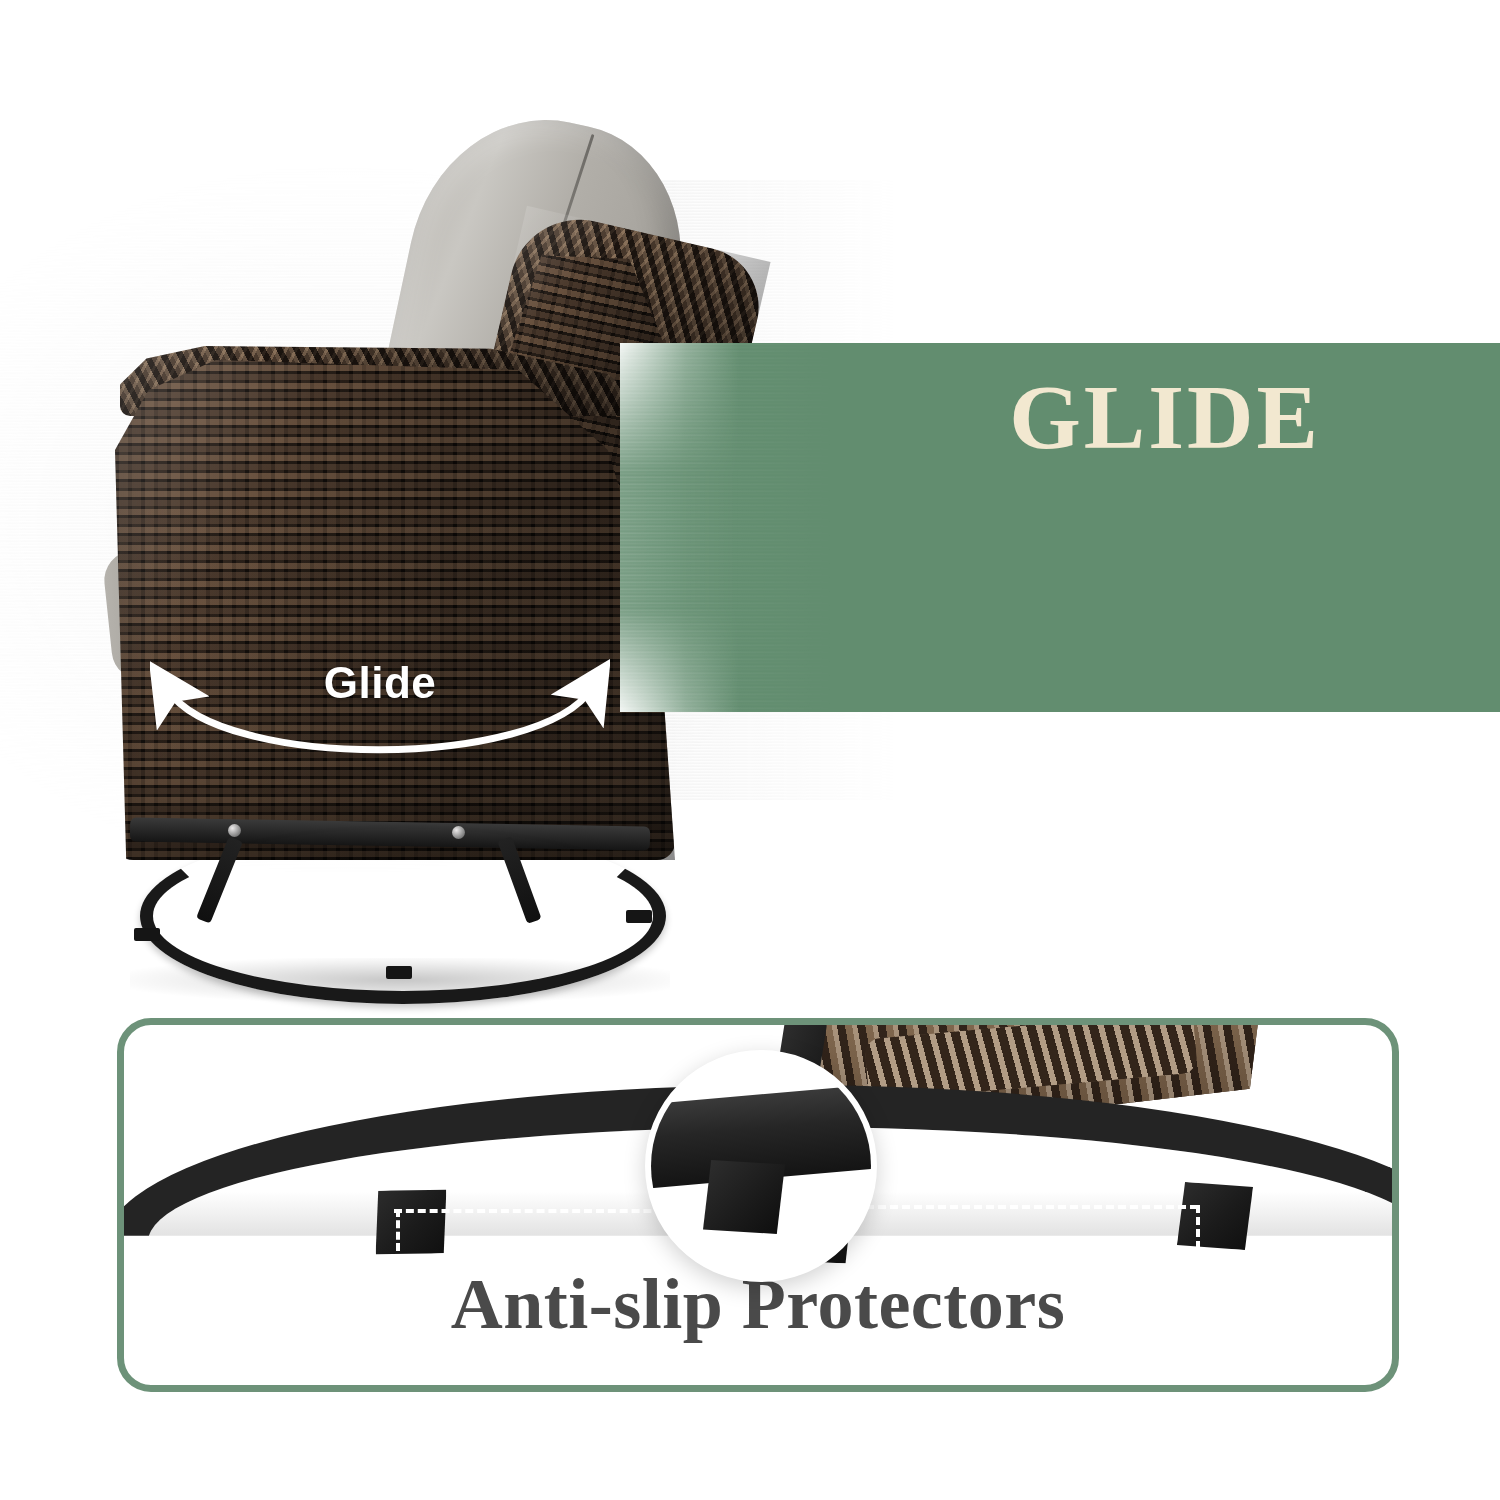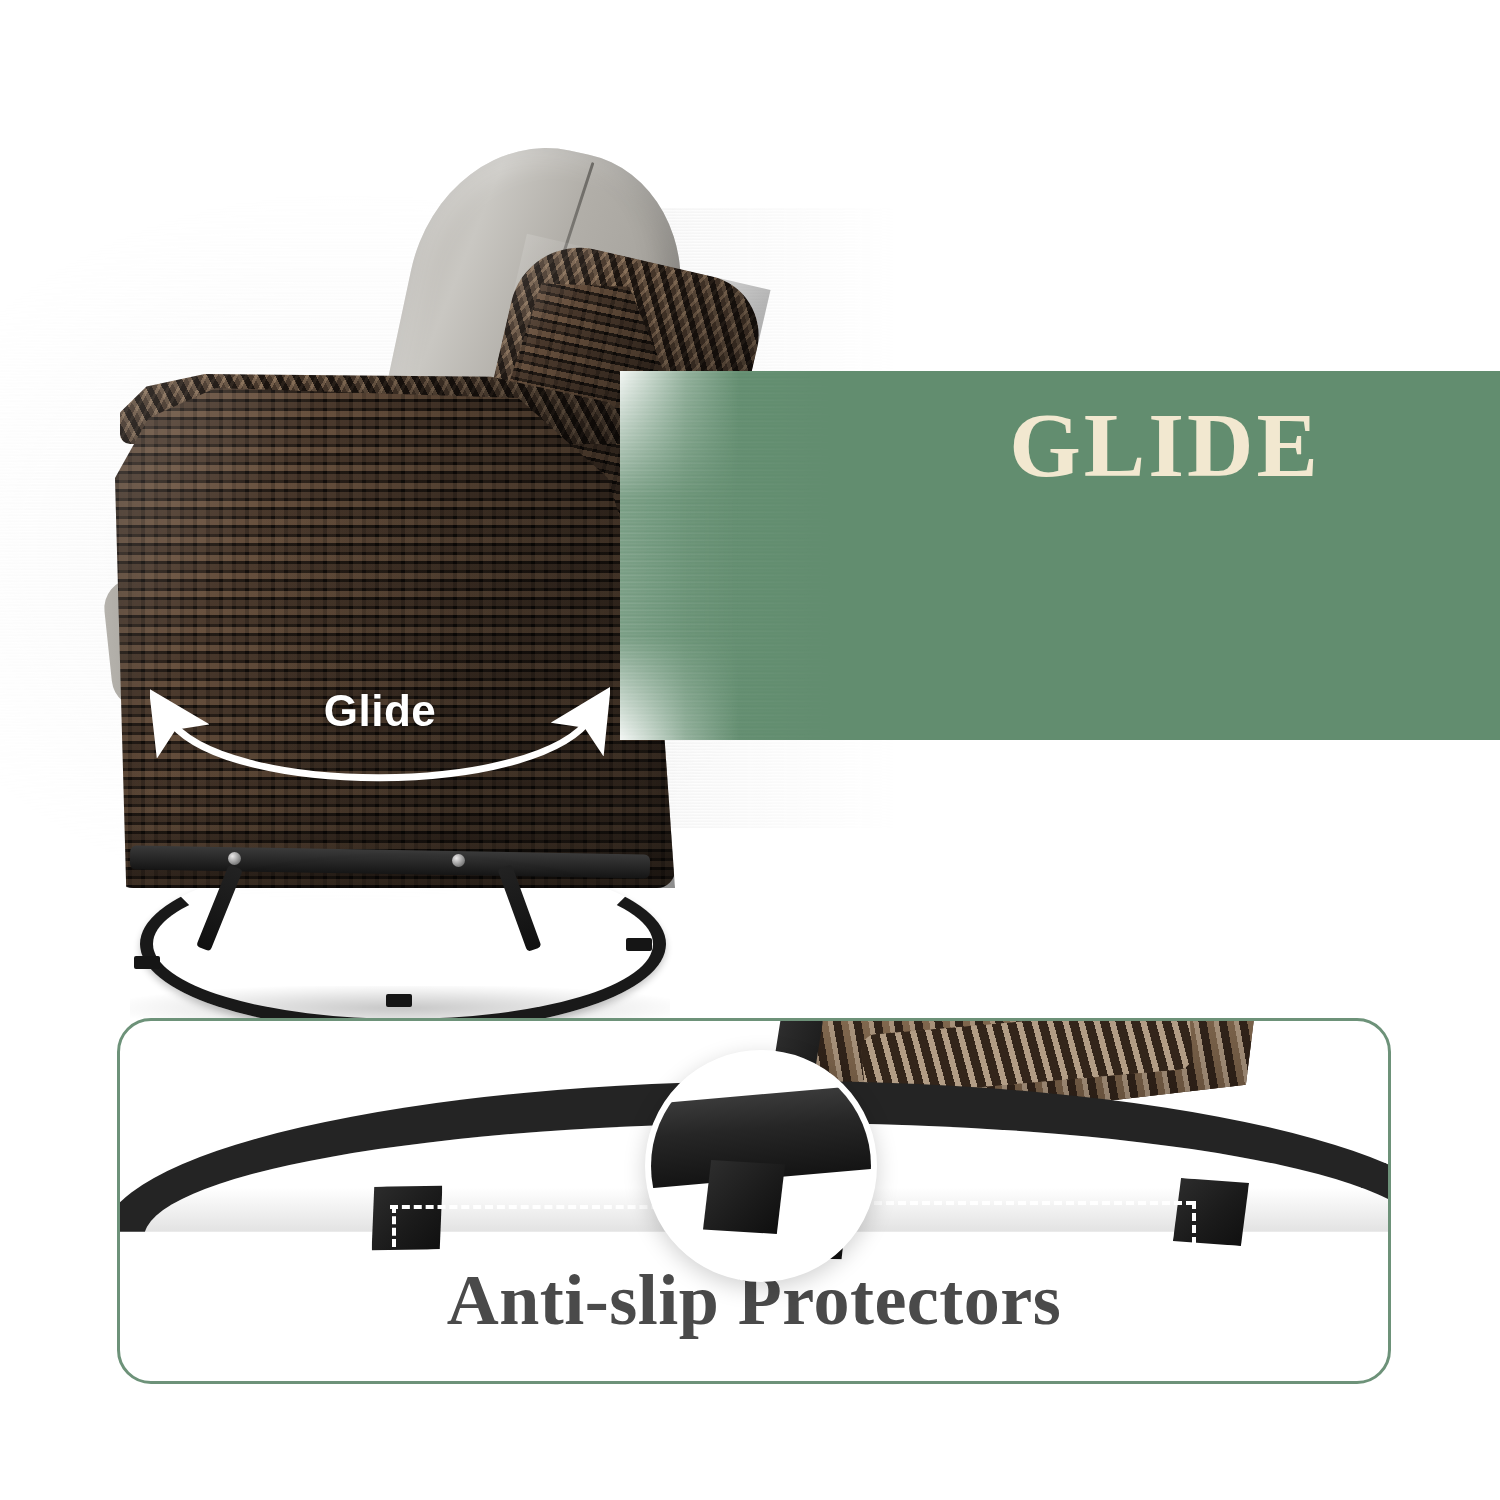--- a/index.html
+++ b/index.html
@@ -21,7 +21,6 @@
     left: 0; top: 0;
     width: 1500px; height: 960px;
     background: #ffffff;
-    margin-top: 28px;
   }
 
   

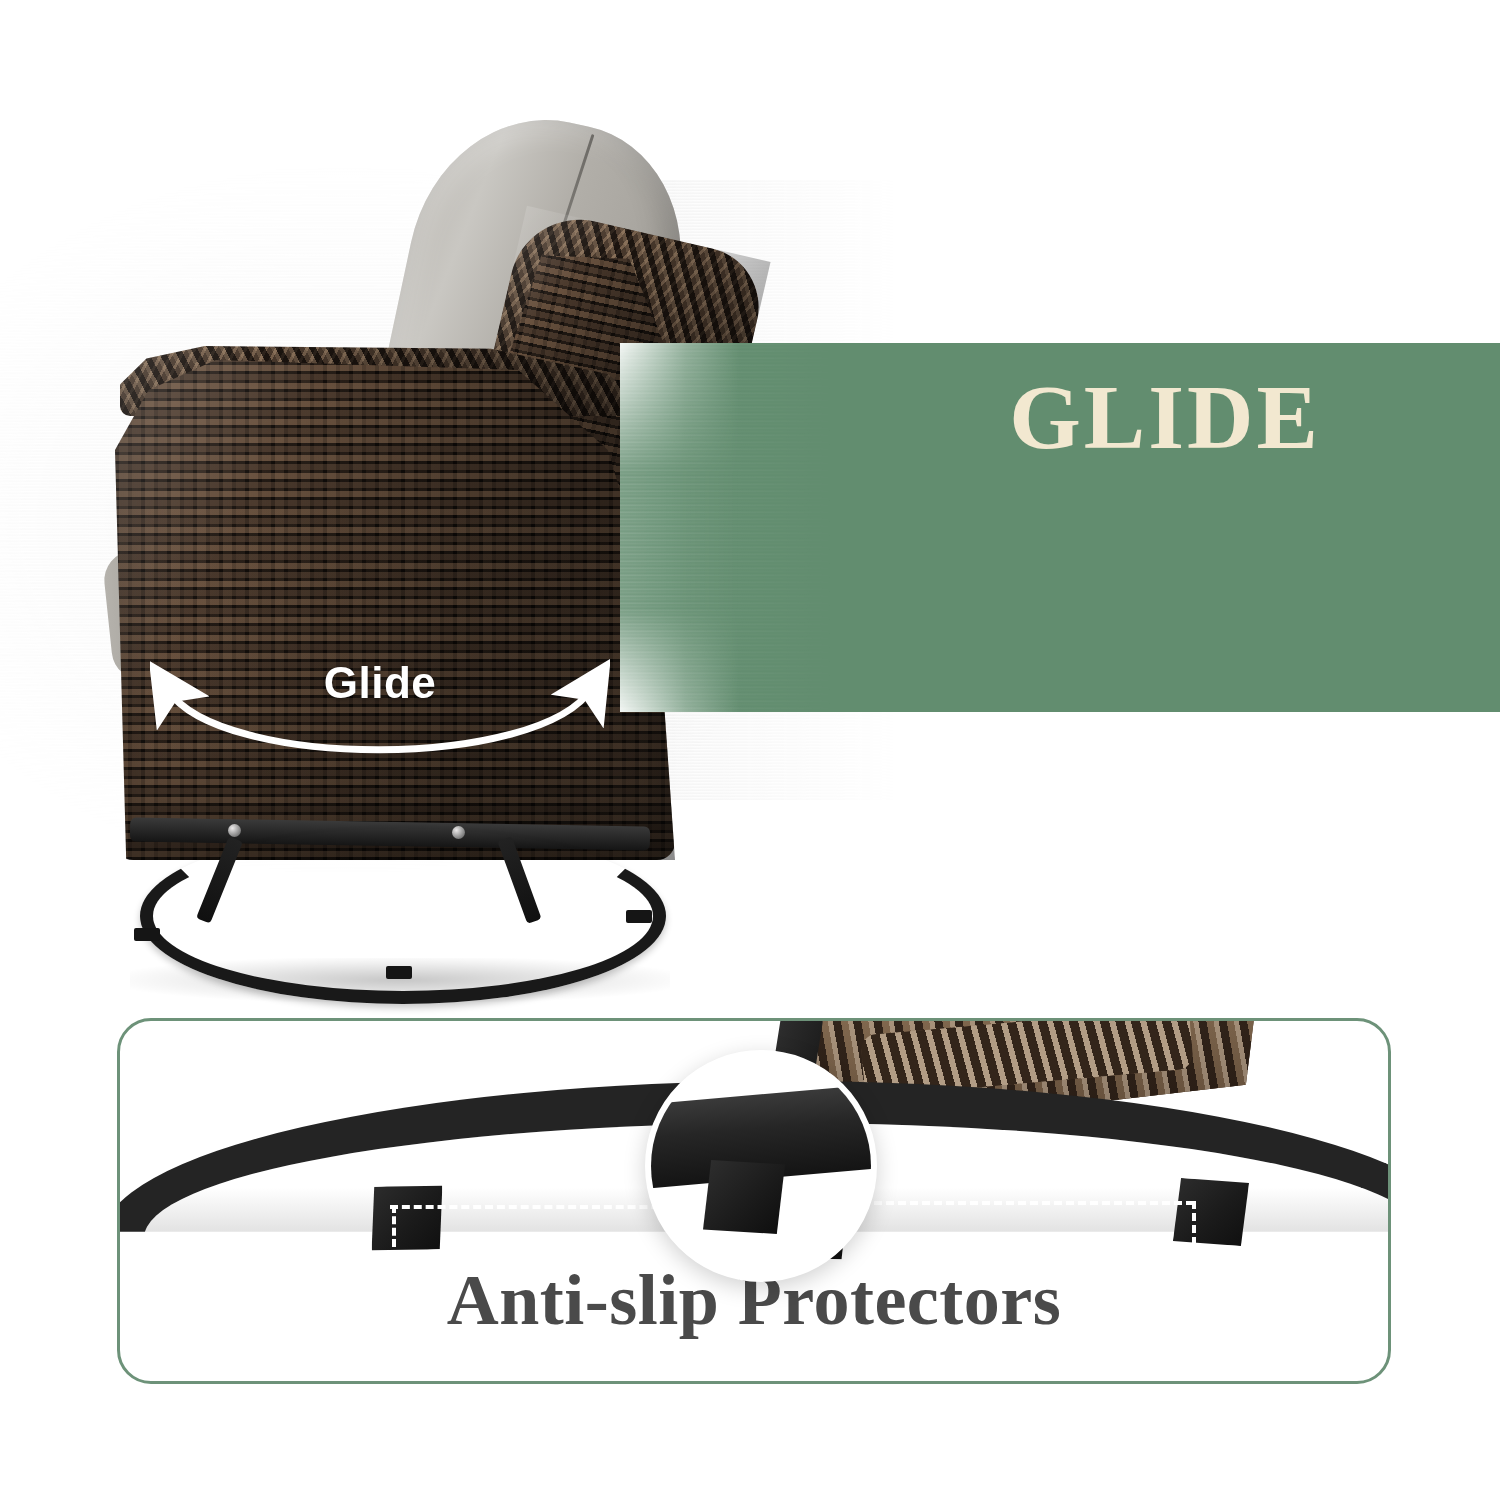--- a/index.html
+++ b/index.html
@@ -295,7 +295,7 @@
     position: absolute;
     left: 117px; top: 1018px;
     width: 1268px; height: 360px;
-    border: 3px solid #1d4ed8;
+    border: 7px solid #1d4ed8;
     border-radius: 34px;
     background: #ffffff;
     overflow: hidden;

